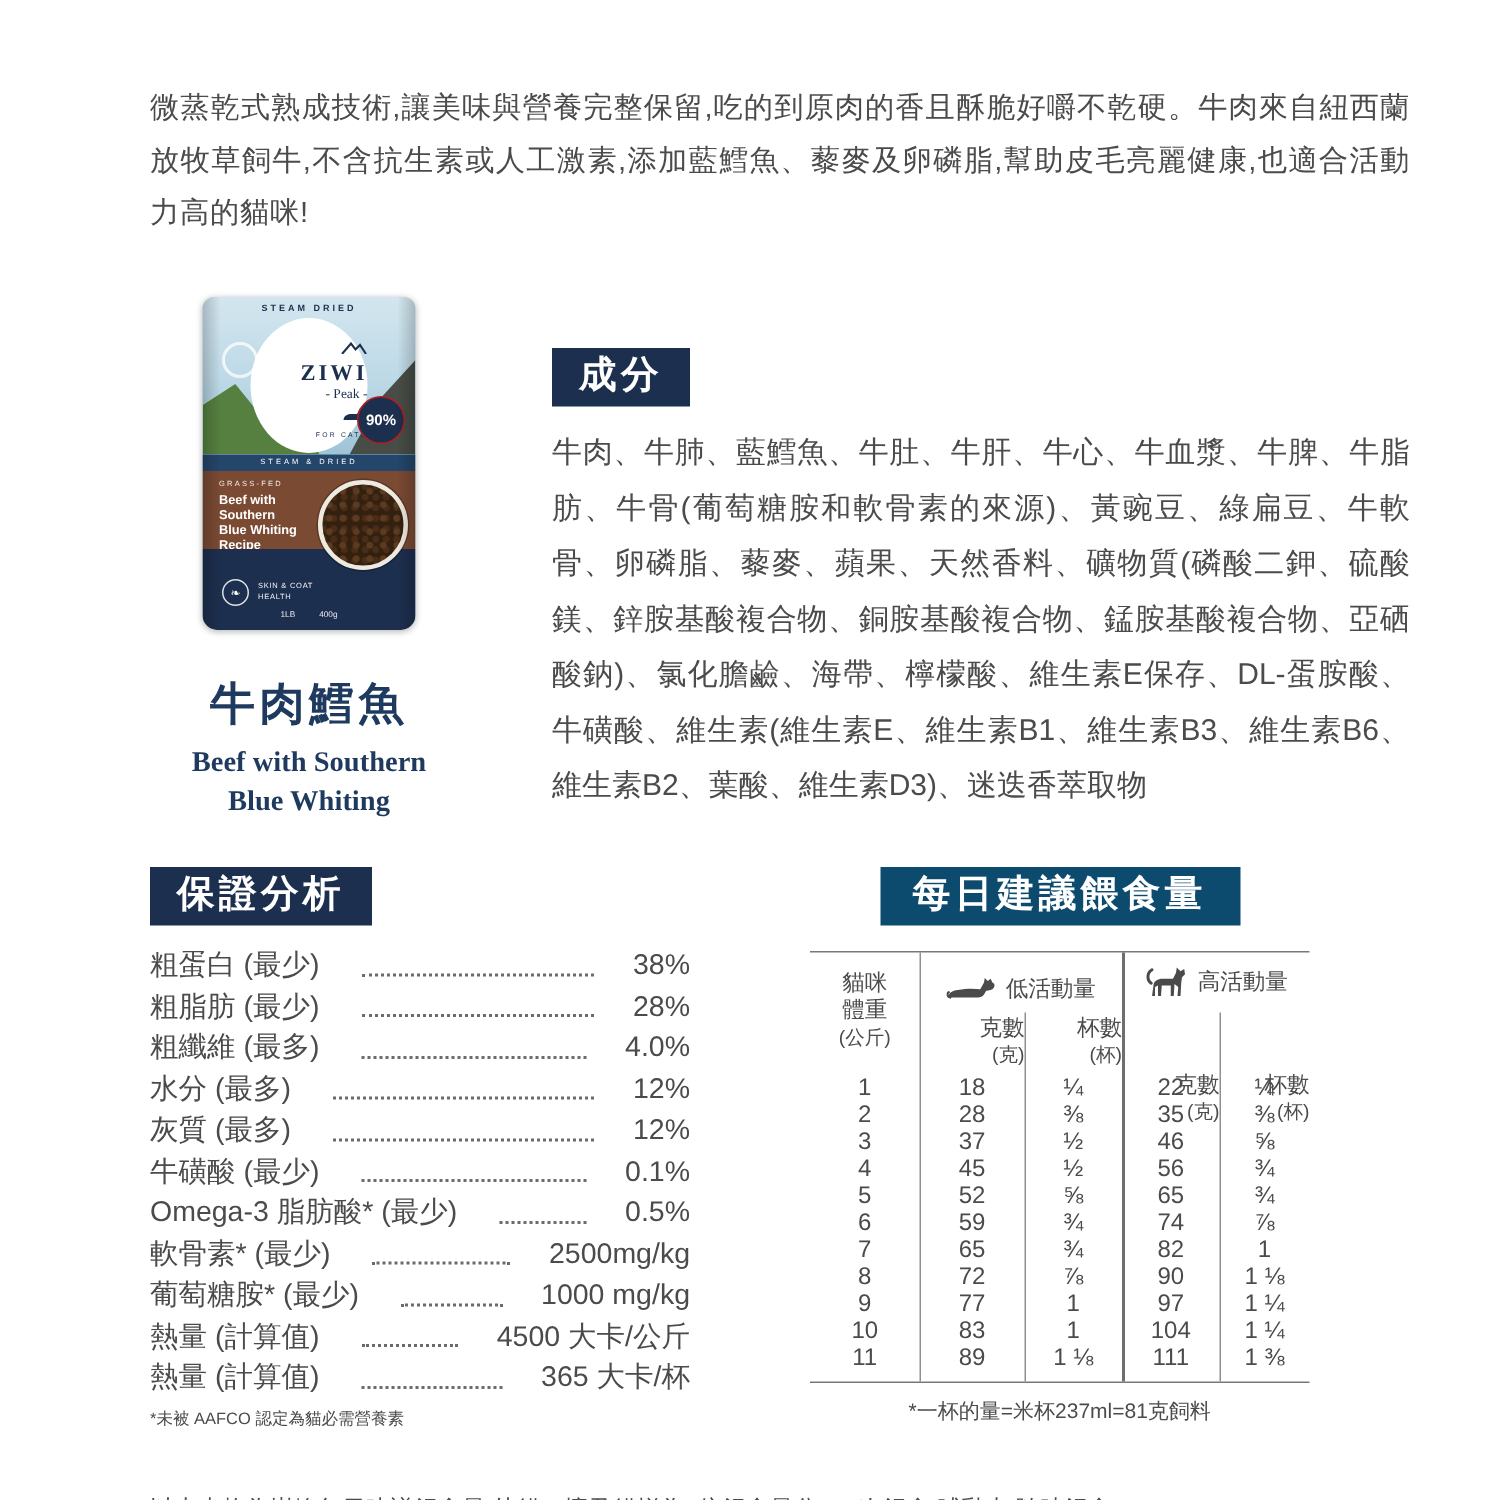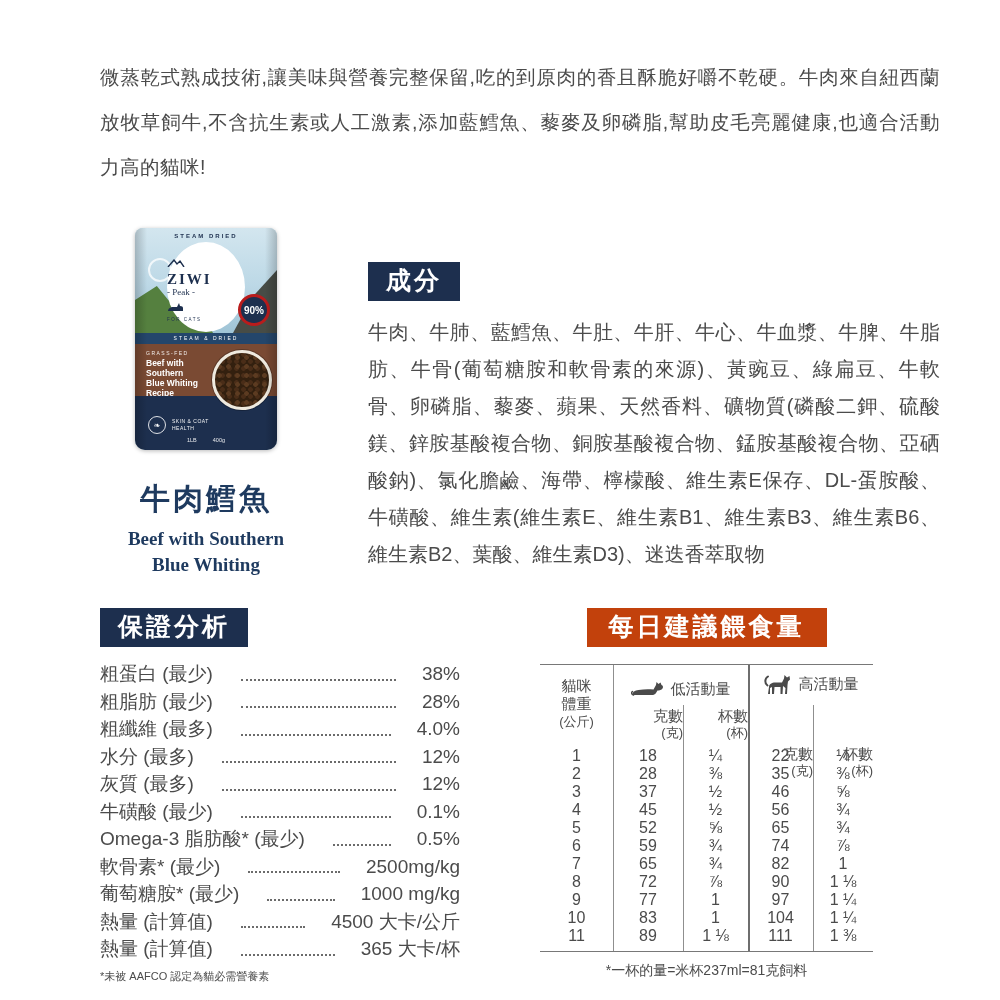--- a/index.html
+++ b/index.html
@@ -8,7 +8,7 @@
   .page { padding: 55px 60px 0 100px; }
 
   
-  .intro { font-size: 19.5px; line-height: 45px; text-align: justify; color: #4b4b4b; letter-spacing: .5px; }
+  .intro { font-size: 19.5px; line-height: 35px; text-align: justify; color: #4b4b4b; letter-spacing: .5px; }
 
   
   .sec-header {

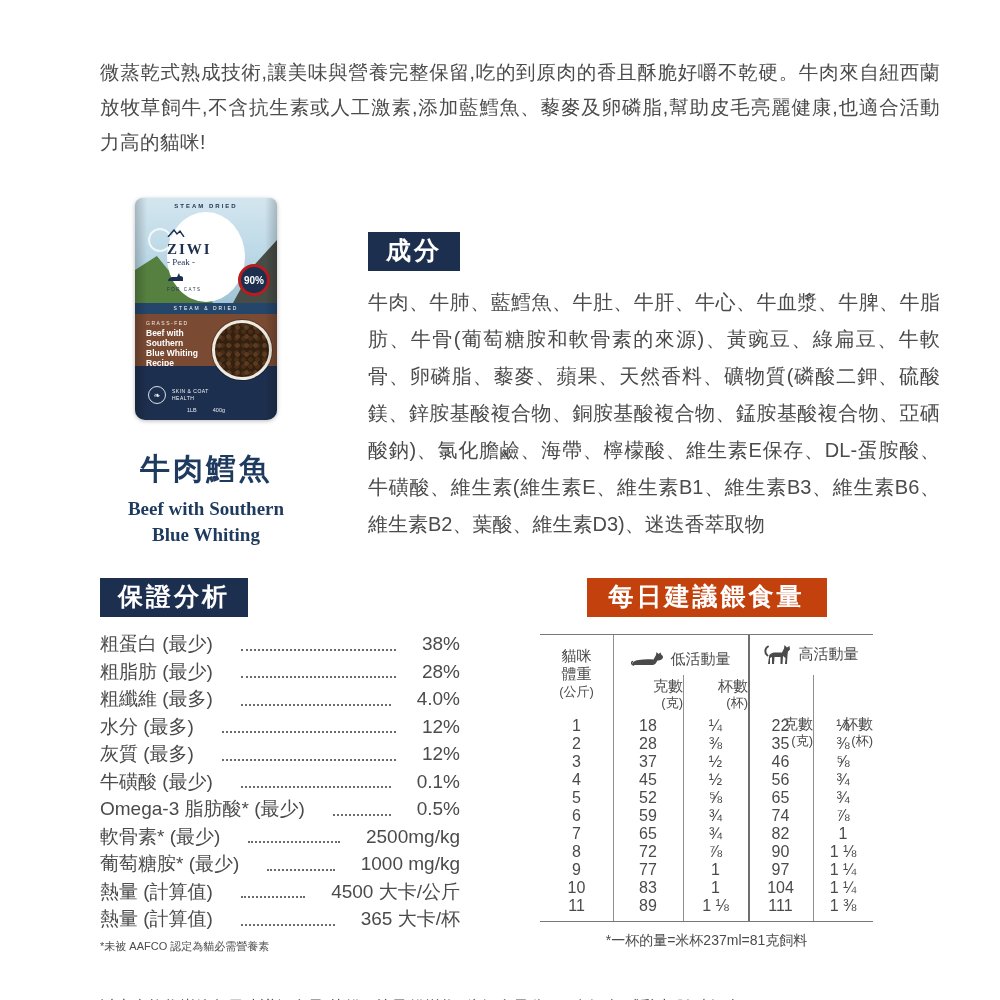--- a/index.html
+++ b/index.html
@@ -37,7 +37,7 @@
                clip-path: polygon(100% 0, 100% 100%, 0 100%, 45% 42%); z-index:1;}
   .bag-seal { position:absolute; left:13px; top:30px; width:24px; height:24px; border:2px solid rgba(255,255,255,.75); border-radius:50%; z-index:2;}
   .bag-logo { position:absolute; left:50%; top:14px; transform:translateX(-50%); width:78px; height:90px;
-              background:#fff; border-radius:50%; text-align:left; padding-top:11px; z-index:4; }
+              background:#fff; border-radius:50%; text-align:right; padding-top:11px; z-index:4; }
   .bag-brand { font-family:"Liberation Serif", serif; font-weight:bold; font-size:15px; letter-spacing:2px; color:#1d2f4e; line-height:16px;}
   .bag-brand-sub { font-family:"Liberation Serif", serif; font-size:9px; color:#1d2f4e; line-height:11px;}
   .bag-forcats { font-size:4.5px; letter-spacing:1.5px; color:#1d2f4e; line-height:7px;}

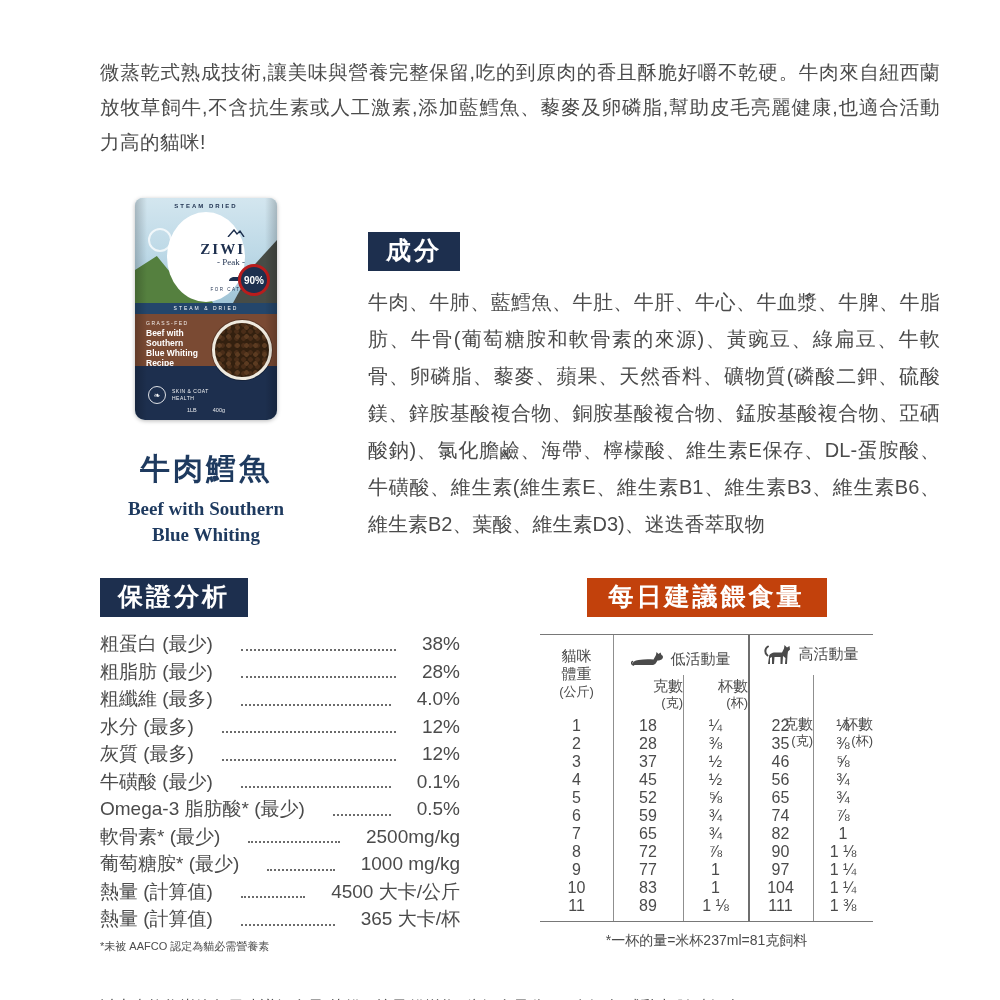--- a/index.html
+++ b/index.html
@@ -43,7 +43,7 @@
   .bag-forcats { font-size:4.5px; letter-spacing:1.5px; color:#1d2f4e; line-height:7px;}
   .bag-90 { position:absolute; right:7px; top:66px; width:32px; height:32px; border-radius:50%;
             background:#1d2f4e; color:#fff; font-weight:bold; font-size:10px;
-            display:flex; align-items:center; justify-content:center; z-index:5; border:3px solid #b91c1c;}
+            display:flex; align-items:center; justify-content:center; z-index:5; border:1px solid #b91c1c;}
   .bag-steamband { position:absolute; top:105px; left:0; right:0; height:11px; background:#24466b; color:#fff;
                    font-size:5px; letter-spacing:2px; text-align:center; line-height:11px; z-index:2;}
   .bag-brown { position:absolute; top:116px; left:0; right:0; height:52px; background:#7a4a33; color:#fff; padding:6px 0 0 11px; z-index:2;}

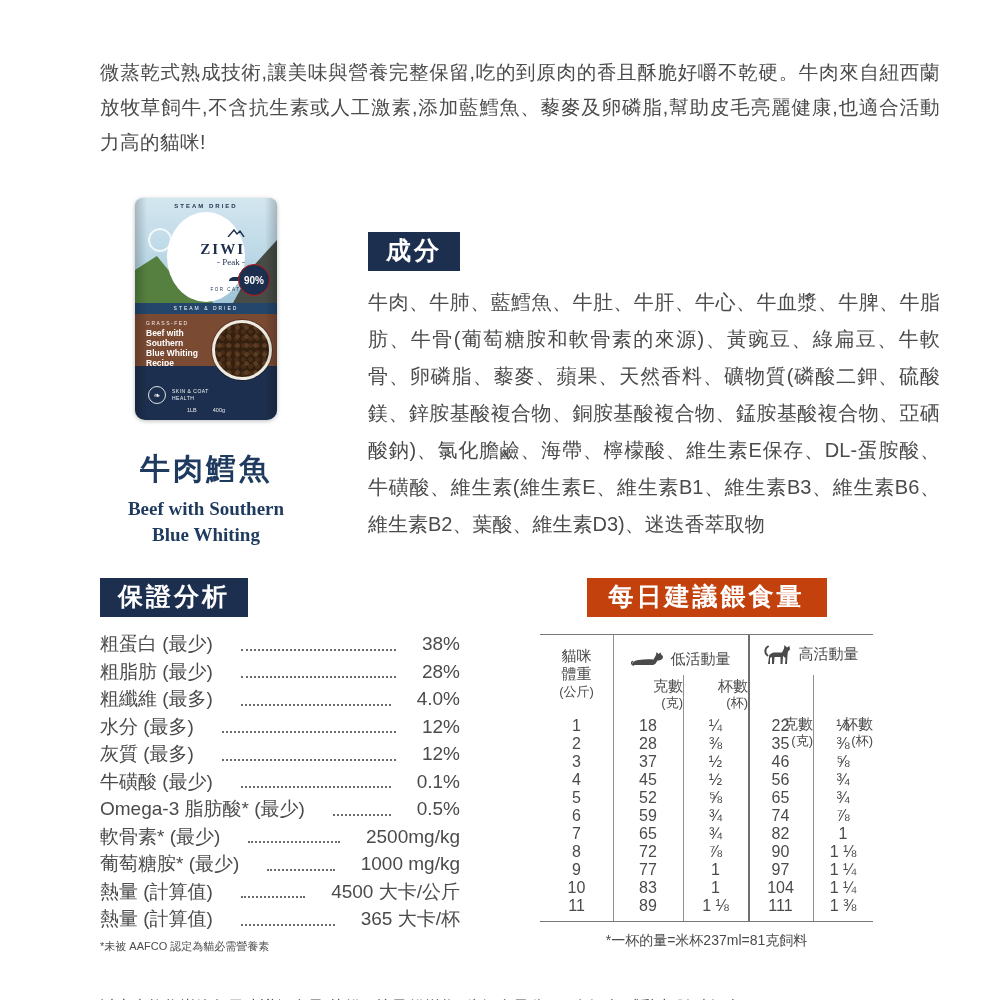--- a/index.html
+++ b/index.html
@@ -75,7 +75,7 @@
   .afoot { font-size: 11px; line-height: 27.5px; color: #4b4b4b; }
 
   .col-feeding { margin-left: 80px; width: 333px; flex: none; }
-  .feed-header-box { width: 240px; margin: 0 auto; background:#c2410c; color:#fff; text-align:center;
+  .feed-header-box { width: 240px; margin: 0 auto; background:#0c4a6e; color:#fff; text-align:center;
                      font-family:"Liberation Serif", serif; font-weight:bold; font-size:25px; line-height:25px;
                      padding: 6px 0 8px; letter-spacing:3px;}
   .ftable { position: relative; margin-top: 17px; border-top: 1.5px solid #787878; border-bottom: 1.5px solid #787878; }

